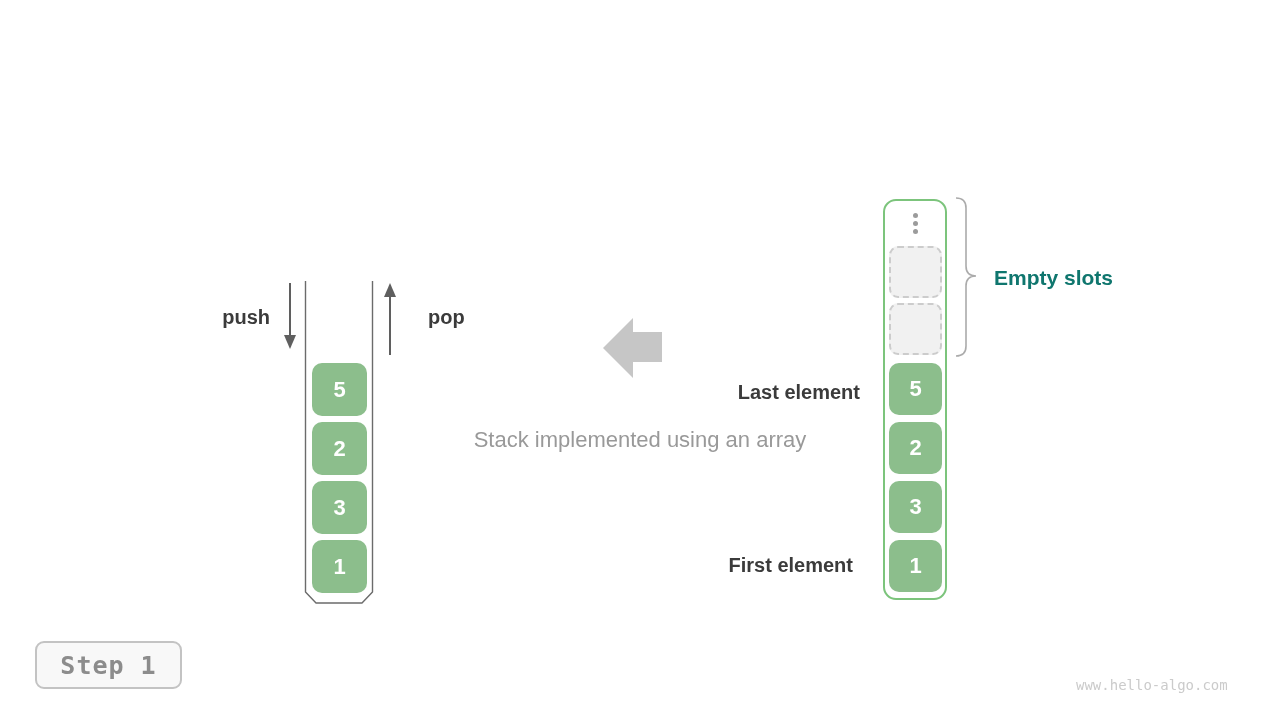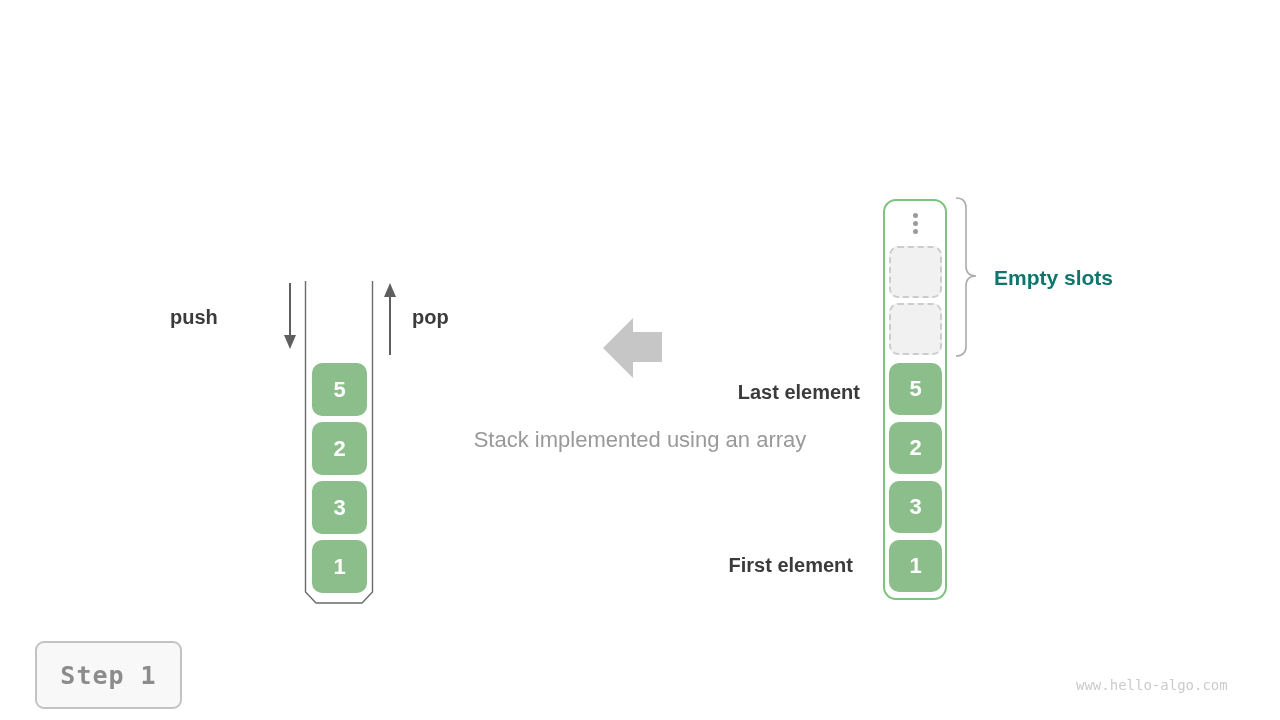--- a/index.html
+++ b/index.html
@@ -132,7 +132,7 @@
     <line x1="9" y1="0" x2="9" y2="54" stroke="#5f5f5f" stroke-width="2"></line>
     <polygon points="3,52 15,52 9,66" fill="#5f5f5f"></polygon>
   </svg>
-  <div class="abs bold-dark" style="left:170px; top:306px; width:100px; font-size:20px;">push</div>
+  <div class="abs bold-dark" style="left:170px; top:306px; width:100px; text-align:right; font-size:20px;">push</div>
 
   <svg class="abs" style="left:381px; top:283px;" width="18" height="74" viewBox="0 0 18 74">
     <polygon points="3,14 15,14 9,0" fill="#5f5f5f"></polygon>

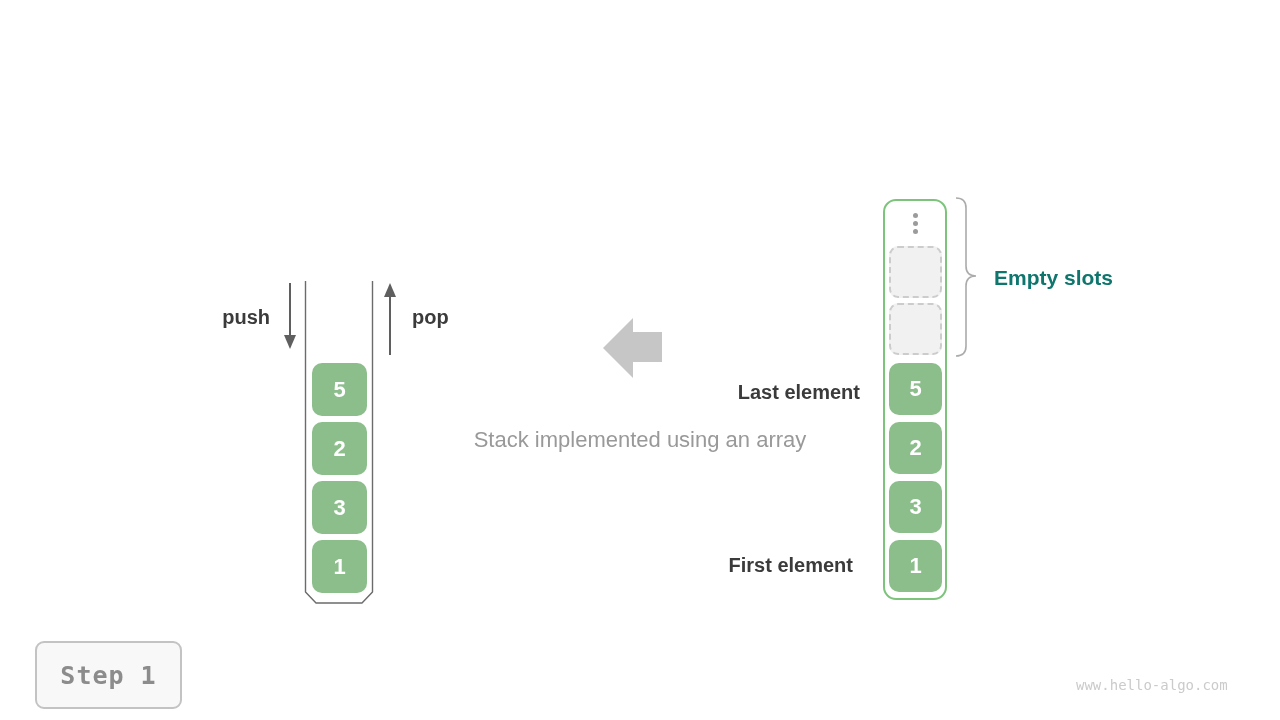--- a/index.html
+++ b/index.html
@@ -138,7 +138,7 @@
     <polygon points="3,14 15,14 9,0" fill="#5f5f5f"></polygon>
     <line x1="9" y1="12" x2="9" y2="72" stroke="#5f5f5f" stroke-width="2"></line>
   </svg>
-  <div class="abs bold-dark" style="left:412px; top:306px; font-size:20px;">pop</div>
+  <div class="abs bold-dark" style="left:428px; top:306px; font-size:20px;">pop</div>
 
   <div class="cell" style="left:312px; top:363px;">5</div>
   <div class="cell" style="left:312px; top:422px;">2</div>

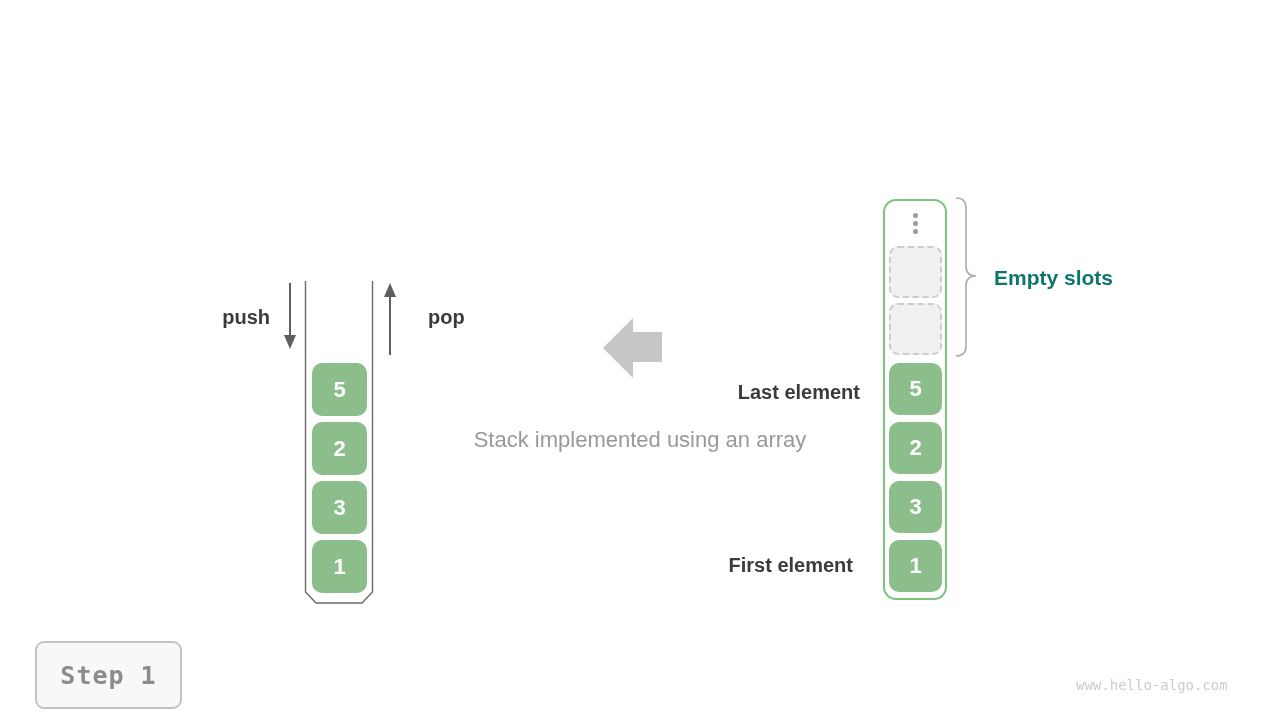--- a/index.html
+++ b/index.html
@@ -93,7 +93,7 @@
     left: 35px;
     top: 641px;
     width: 147px;
-    height: 68px;
+    height: 48px;
     background: #f8f8f8;
     border: 2px solid #c3c3c3;
     border-radius: 9px;

